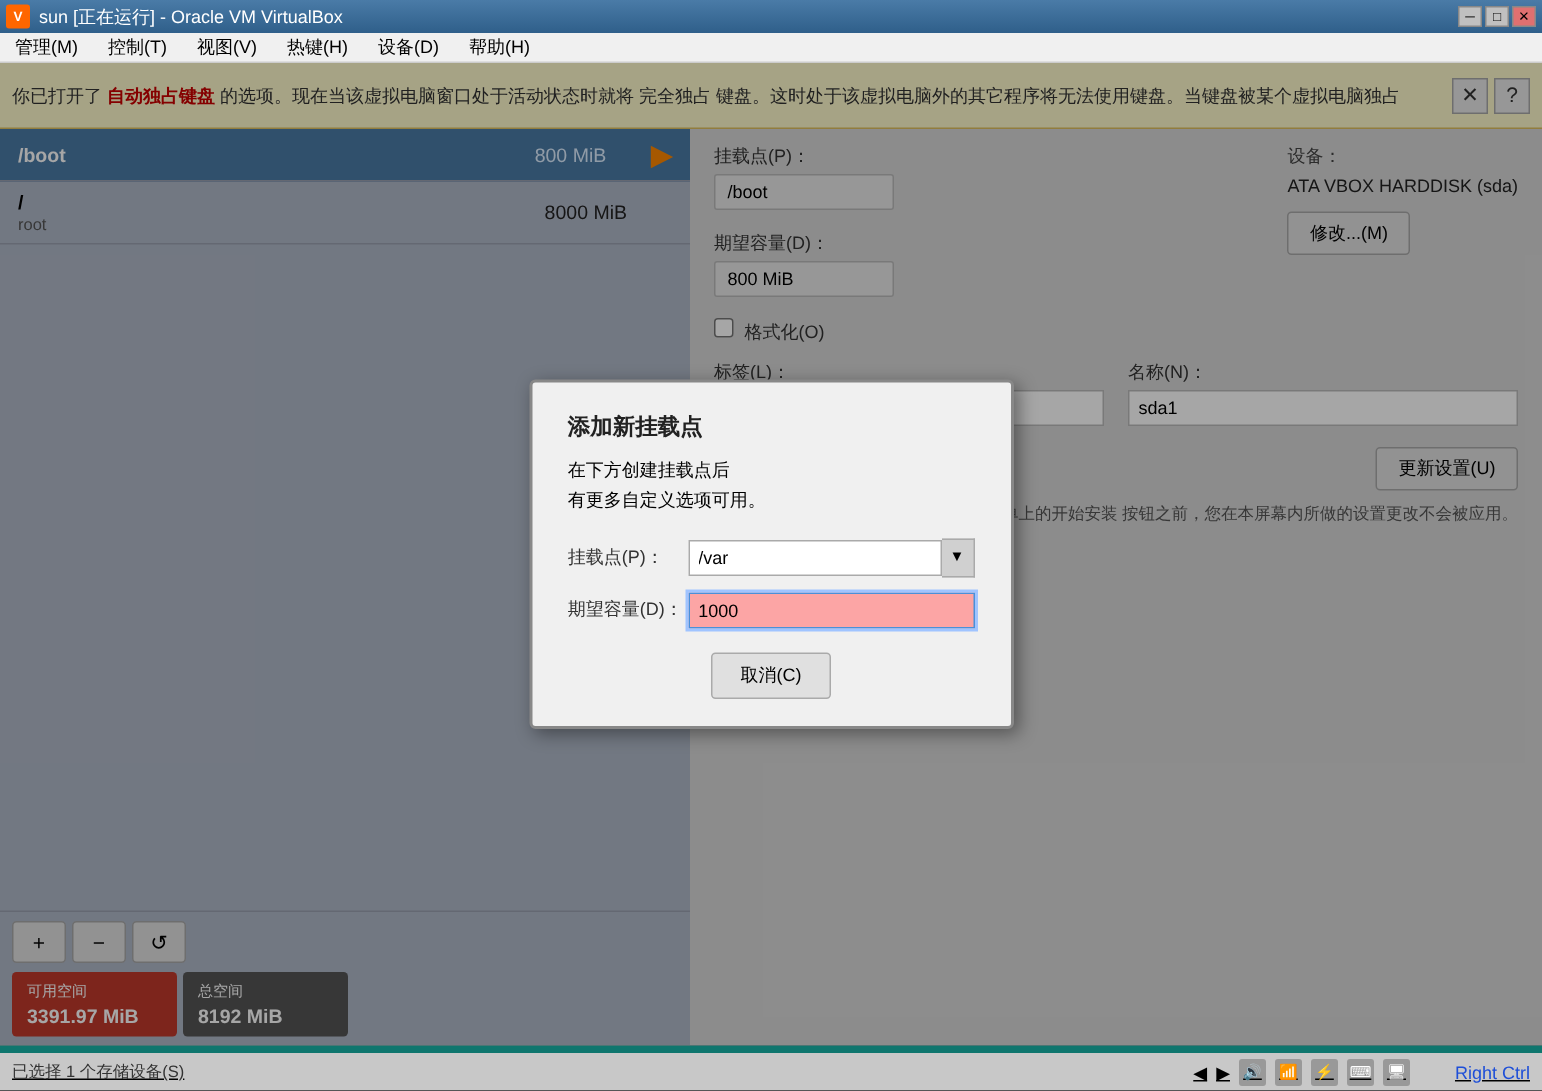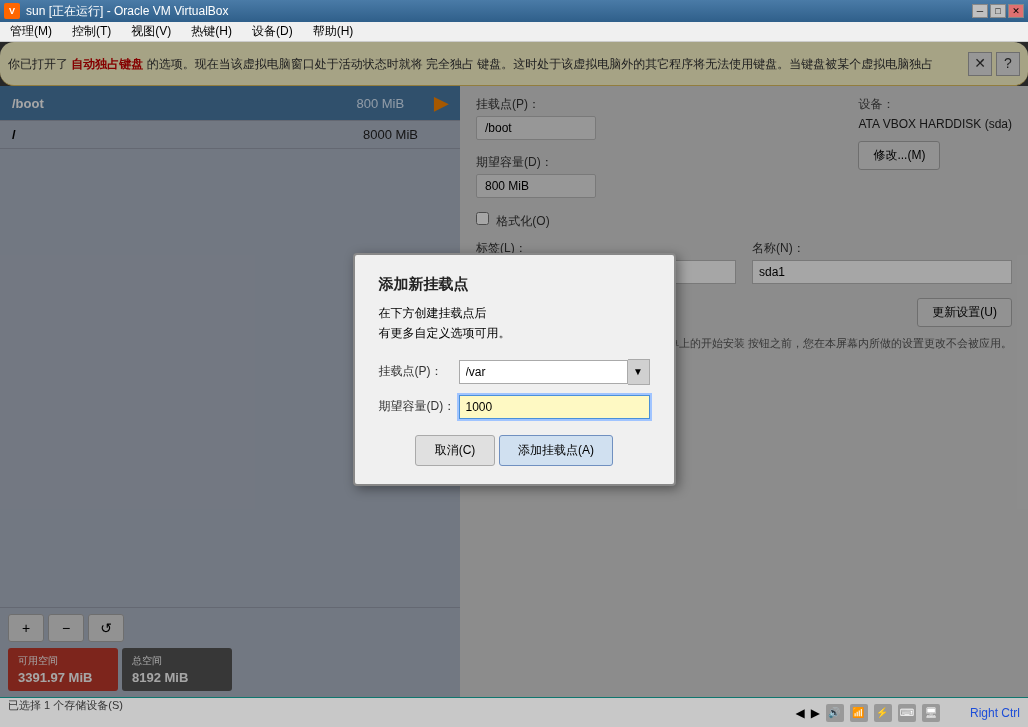--- a/index.html
+++ b/index.html
@@ -88,7 +88,6 @@
       justify-content: space-between;
       min-height: 44px;
       line-height: 1.5;
-      border-radius: 14px;
     }
     .warning-bar-text { flex: 1; }
     .warning-bar-text b { color: #c00; }

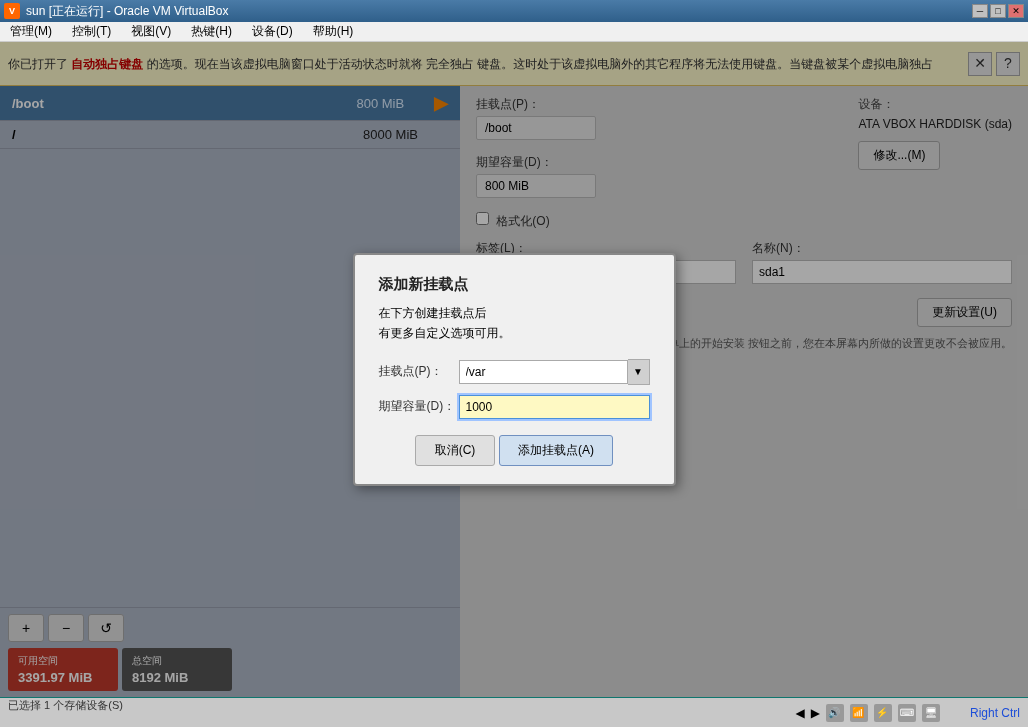--- a/index.html
+++ b/index.html
@@ -437,6 +437,7 @@
       <div class="partition-row">
         <div class="part-info">
           <div class="part-name">/</div>
+          <div class="part-sub">root</div>
         </div>
         <div class="part-size">8000 MiB</div>
       </div>

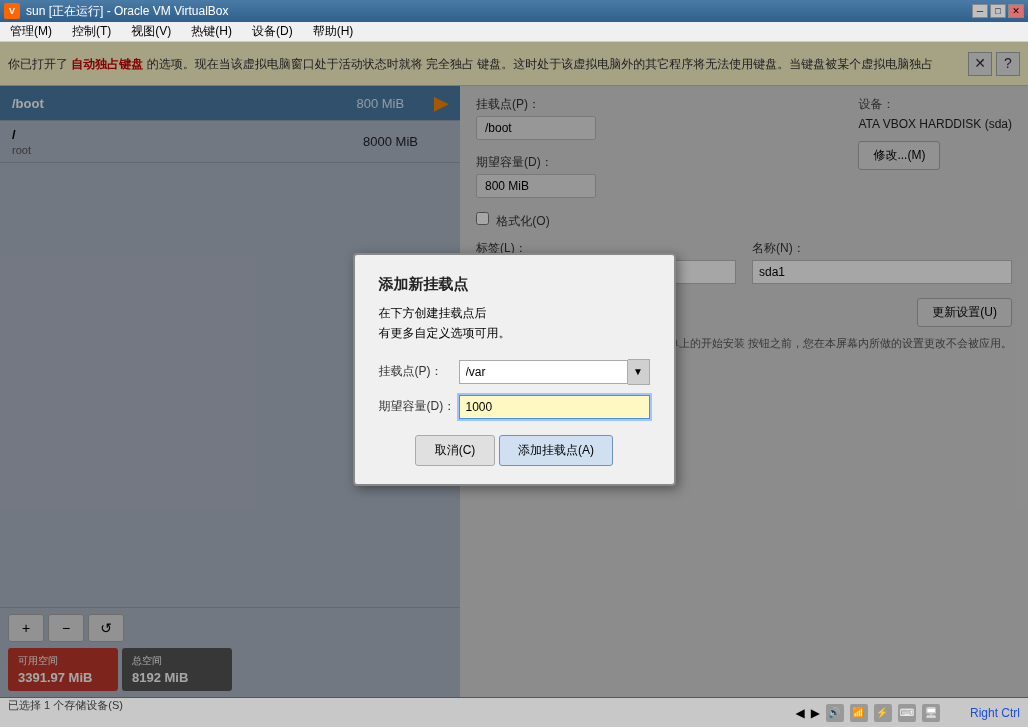--- a/index.html
+++ b/index.html
@@ -361,7 +361,7 @@
       flex: 1;
       padding: 4px 6px;
       border: 1px solid #4a90d9;
-      background: #fef9c3;
+      background: #fca5a5;
       font-size: 12px;
       outline: 2px solid #a0c4ff;
     }

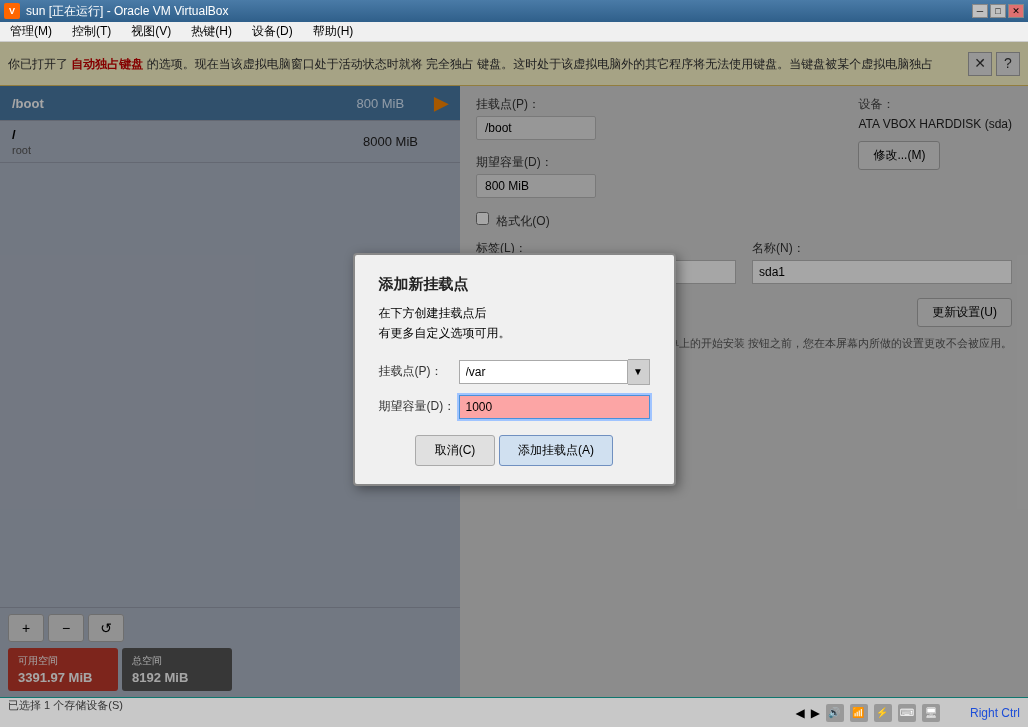--- a/index.html
+++ b/index.html
@@ -529,7 +529,6 @@
     </div>
     <div class="modal-buttons">
       <button class="modal-btn">取消(C)</button>
-      <button class="modal-btn primary">添加挂载点(A)</button>
     </div>
   </div>
 </div>

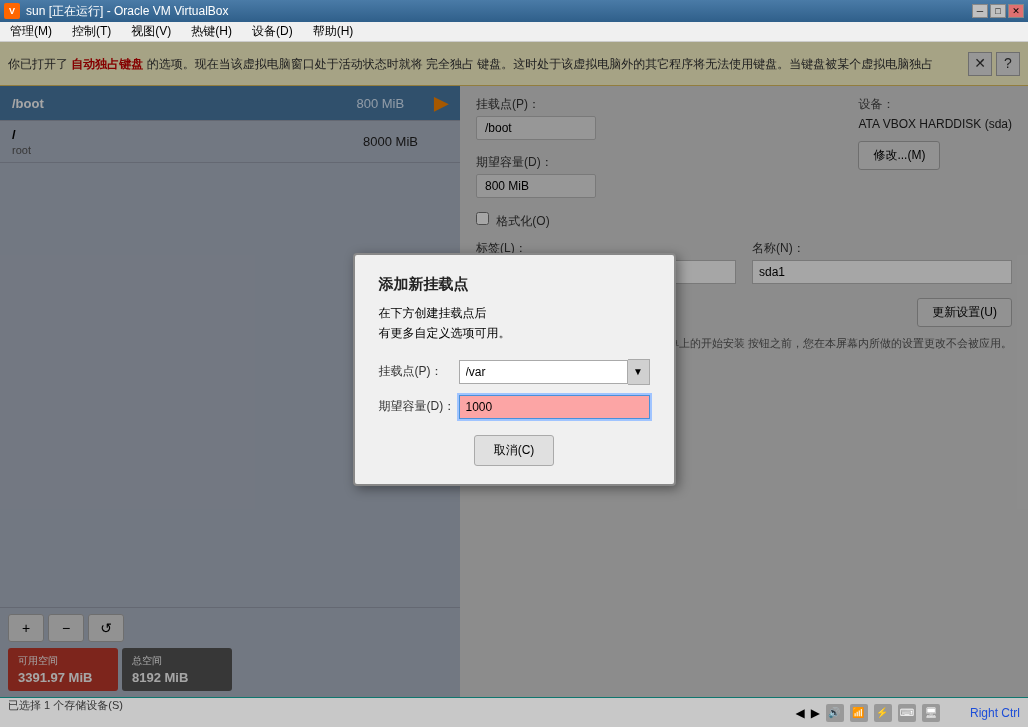--- a/index.html
+++ b/index.html
@@ -262,14 +262,16 @@
     .status-bar {
       height: 30px;
       background: #c8c8c8;
-      border-top: 1px solid #0f766e;
-      display: flex;
+      border-top: 5px solid #0f766e;
+      display: flex;
+      align-items: center;
       justify-content: space-between;
       padding: 0 8px;
       position: absolute;
       bottom: 0;
       left: 0;
       width: 1028px;
+      text-decoration: underline;
     }
     .status-left { font-size: 11px; color: #333; }
     .tray-icon {

